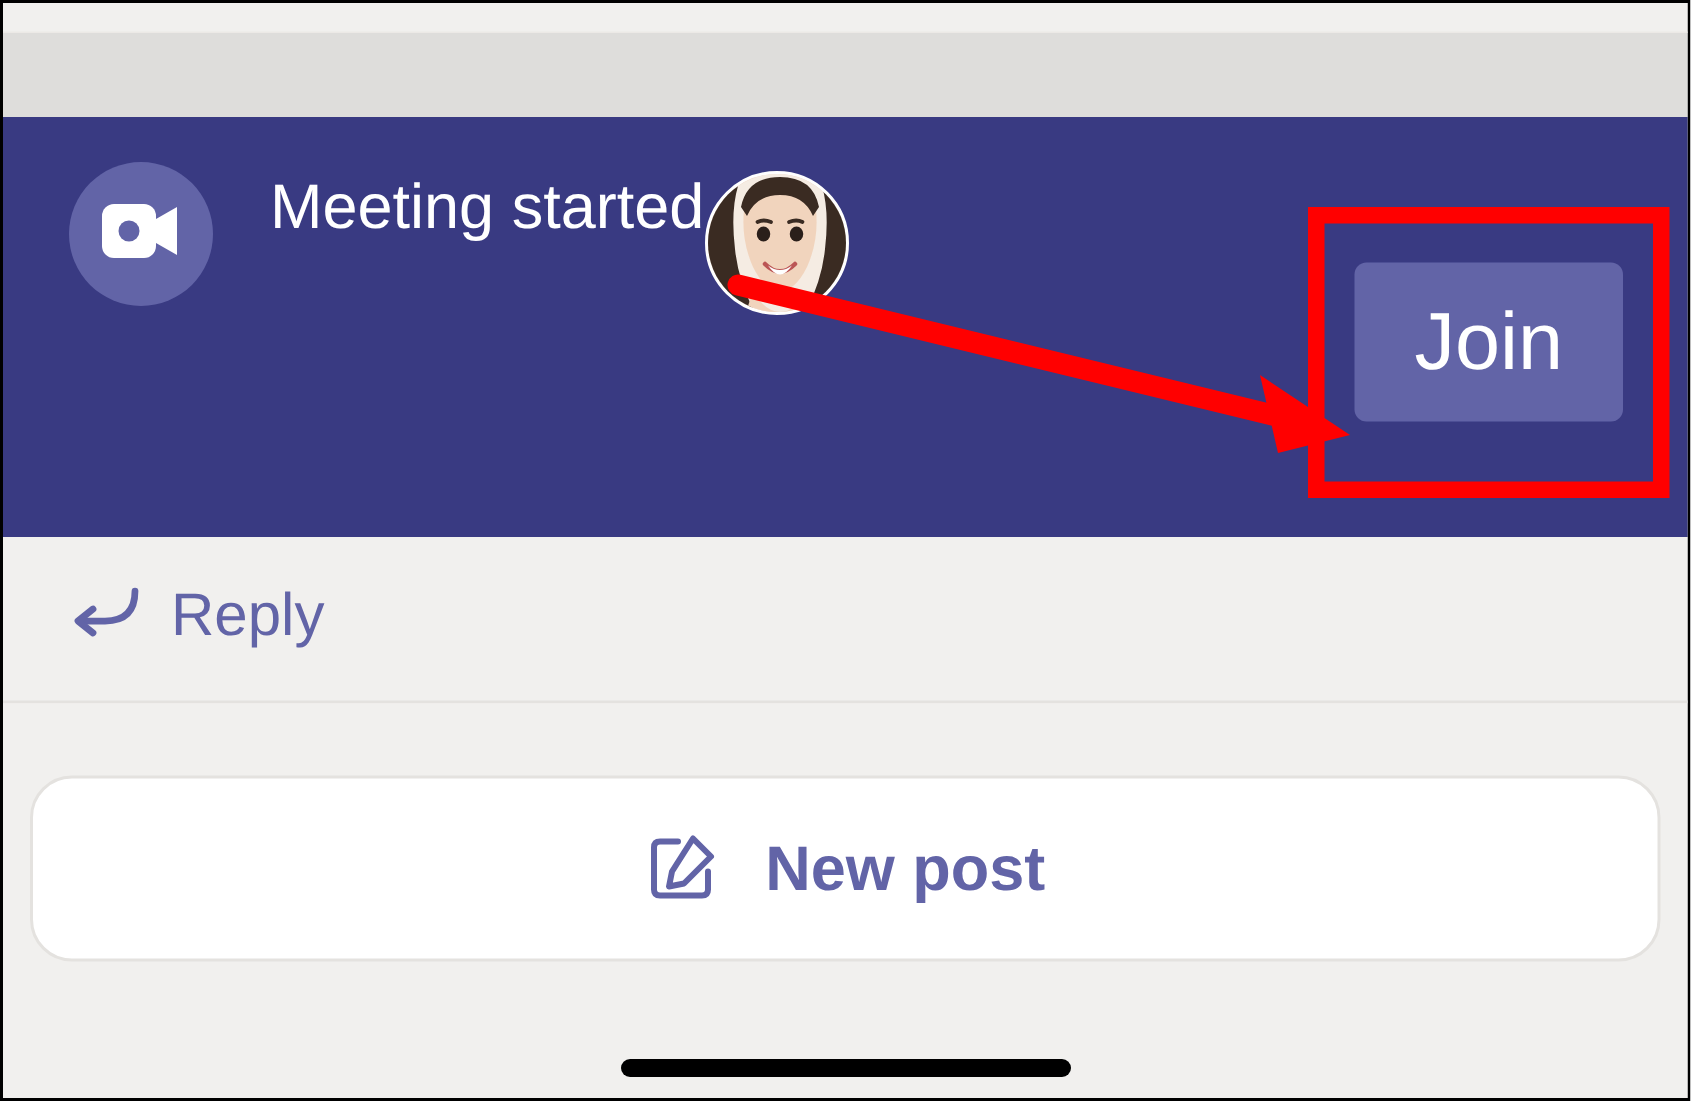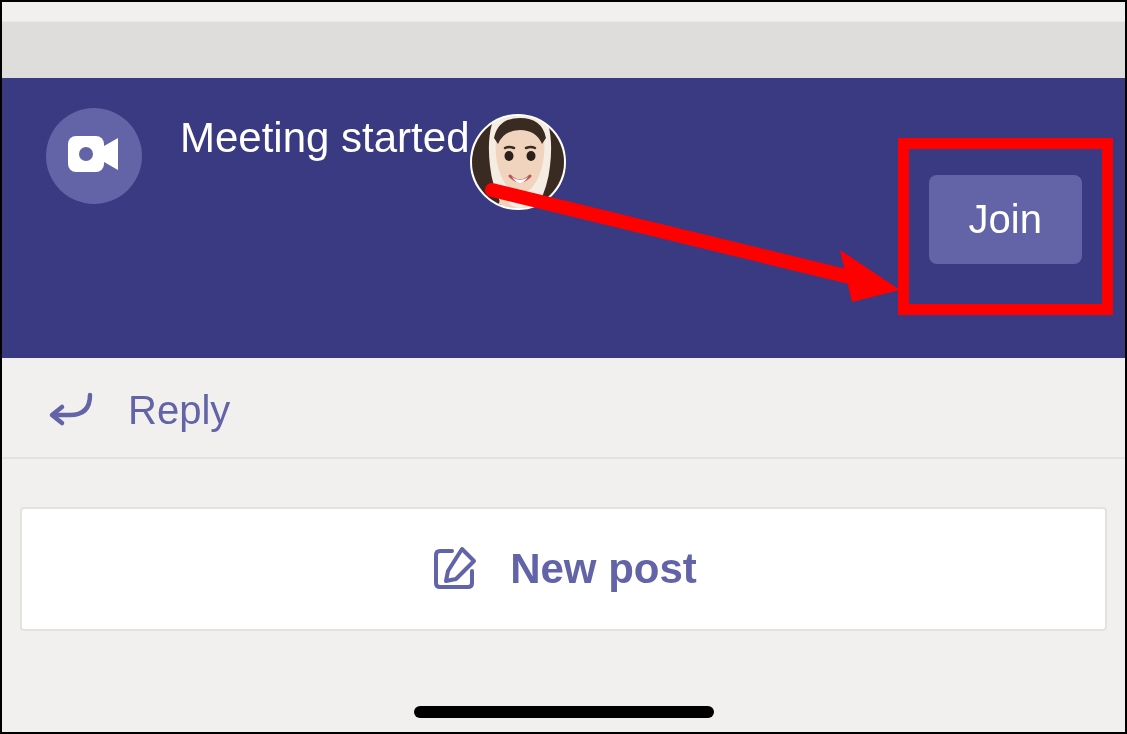--- a/index.html
+++ b/index.html
@@ -80,7 +80,7 @@
     .join-button {
       background: #6264a7;
       color: #fff;
-      font-size: 40px;
+      font-size: 54px;
       font-weight: 400;
       border: none;
       border-radius: 8px;

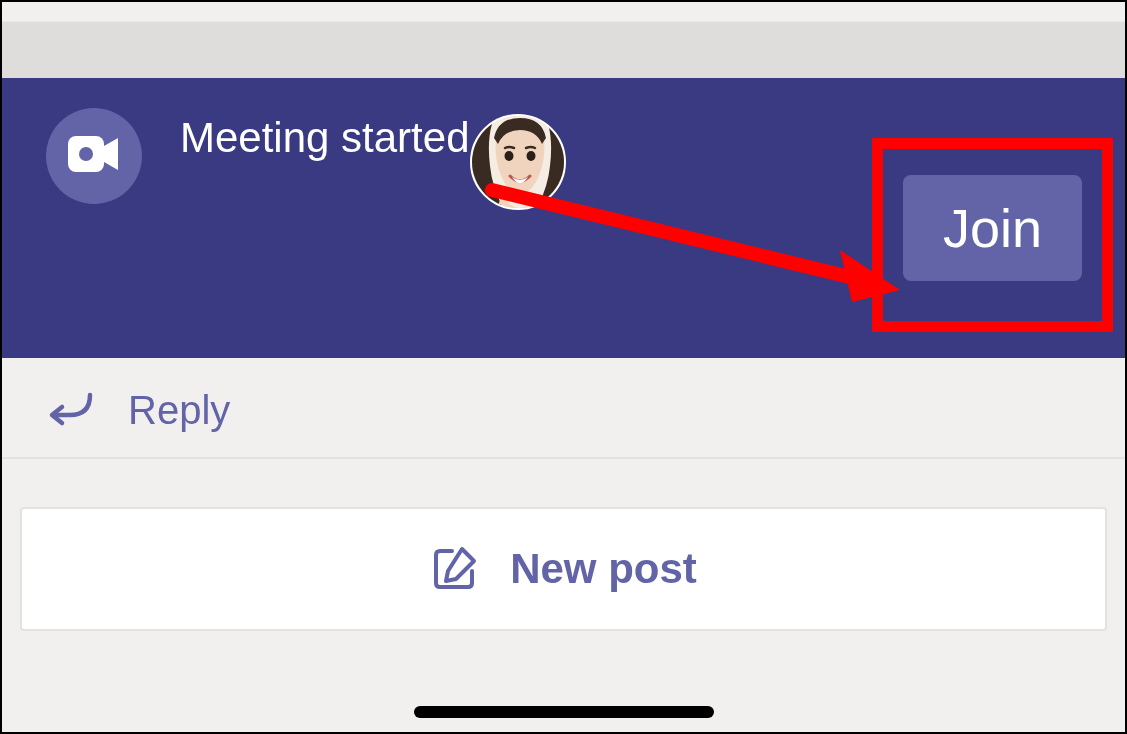--- a/index.html
+++ b/index.html
@@ -96,10 +96,10 @@
     }
     .reply-bar {
       background: #f1f0ee;
-      padding: 30px 44px 24px 44px;
+      padding: 30px 44px 34px 44px;
       display: flex;
       align-items: center;
-      gap: 34px;
+      gap: 20px;
       border-bottom: 2px solid #e4e2df;
       cursor: pointer;
     }

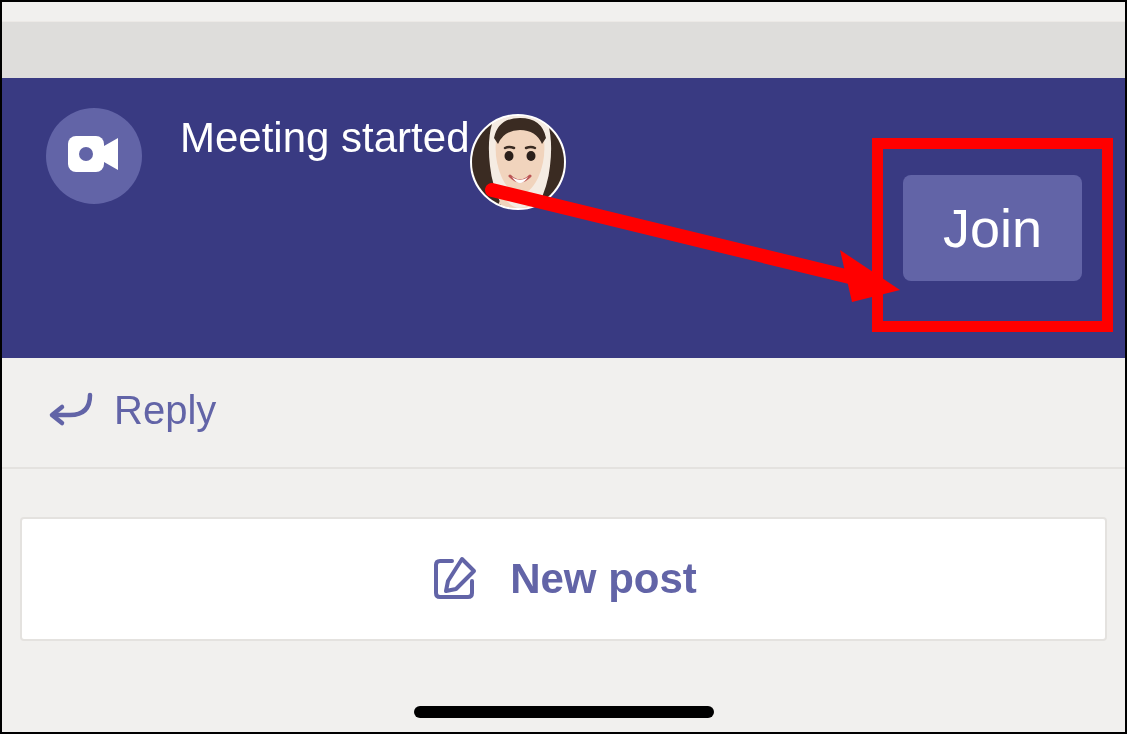--- a/index.html
+++ b/index.html
@@ -117,7 +117,7 @@
     .new-post-button {
       background: #fff;
       border: 2px solid #e4e2df;
-      border-radius: 4px;
+      border-radius: 28px;
       width: 100%;
       height: 124px;
       display: flex;

